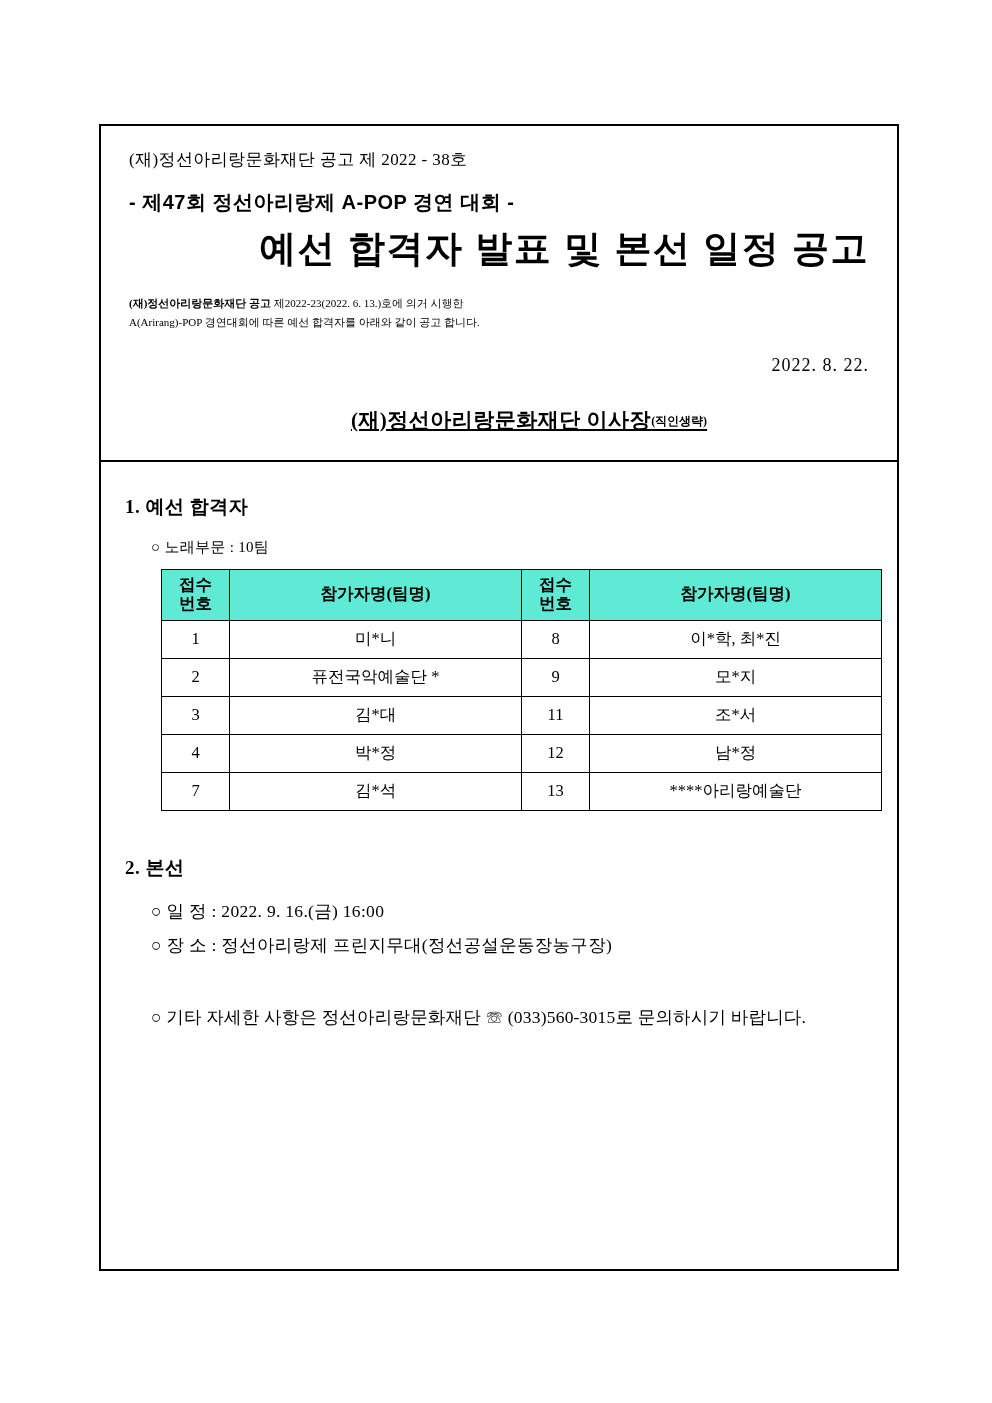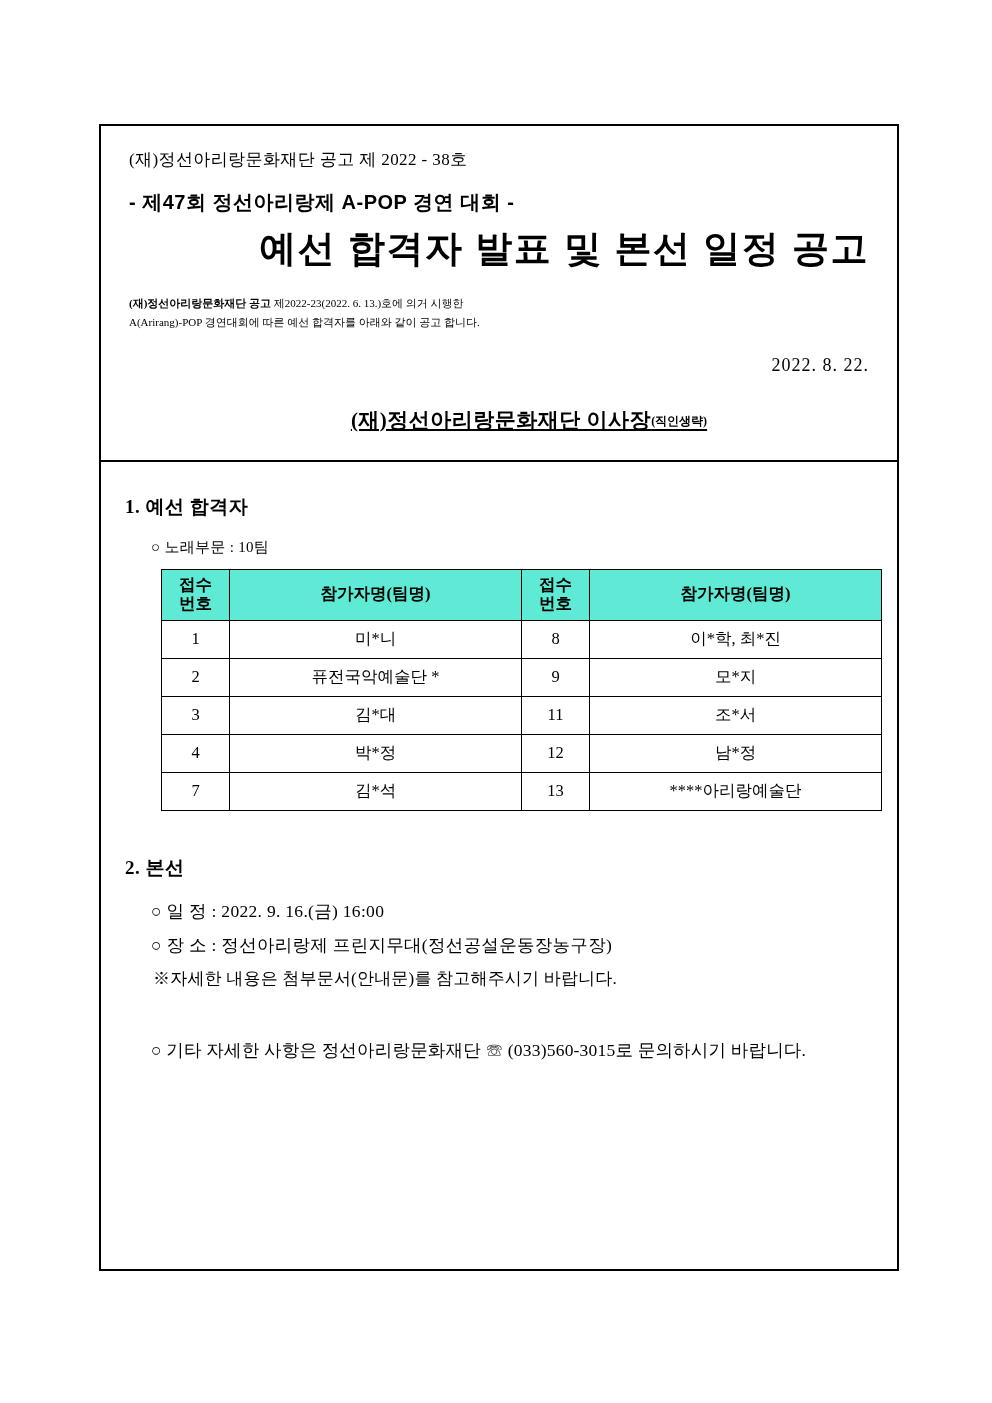--- a/index.html
+++ b/index.html
@@ -225,7 +225,6 @@
       <span>○ 장      소 :</span>
       <span>정선아리랑제 프린지무대(정선공설운동장농구장)</span>
     </div>
-    <div class="note">※자세한 내용은 첨부문서(안내문)를 참고해주시기 바랍니다.</div>
 
     <div class="last">○ 기타 자세한 사항은 정선아리랑문화재단 ☏ (033)560-3015로 문의하시기 바랍니다.</div>
 

